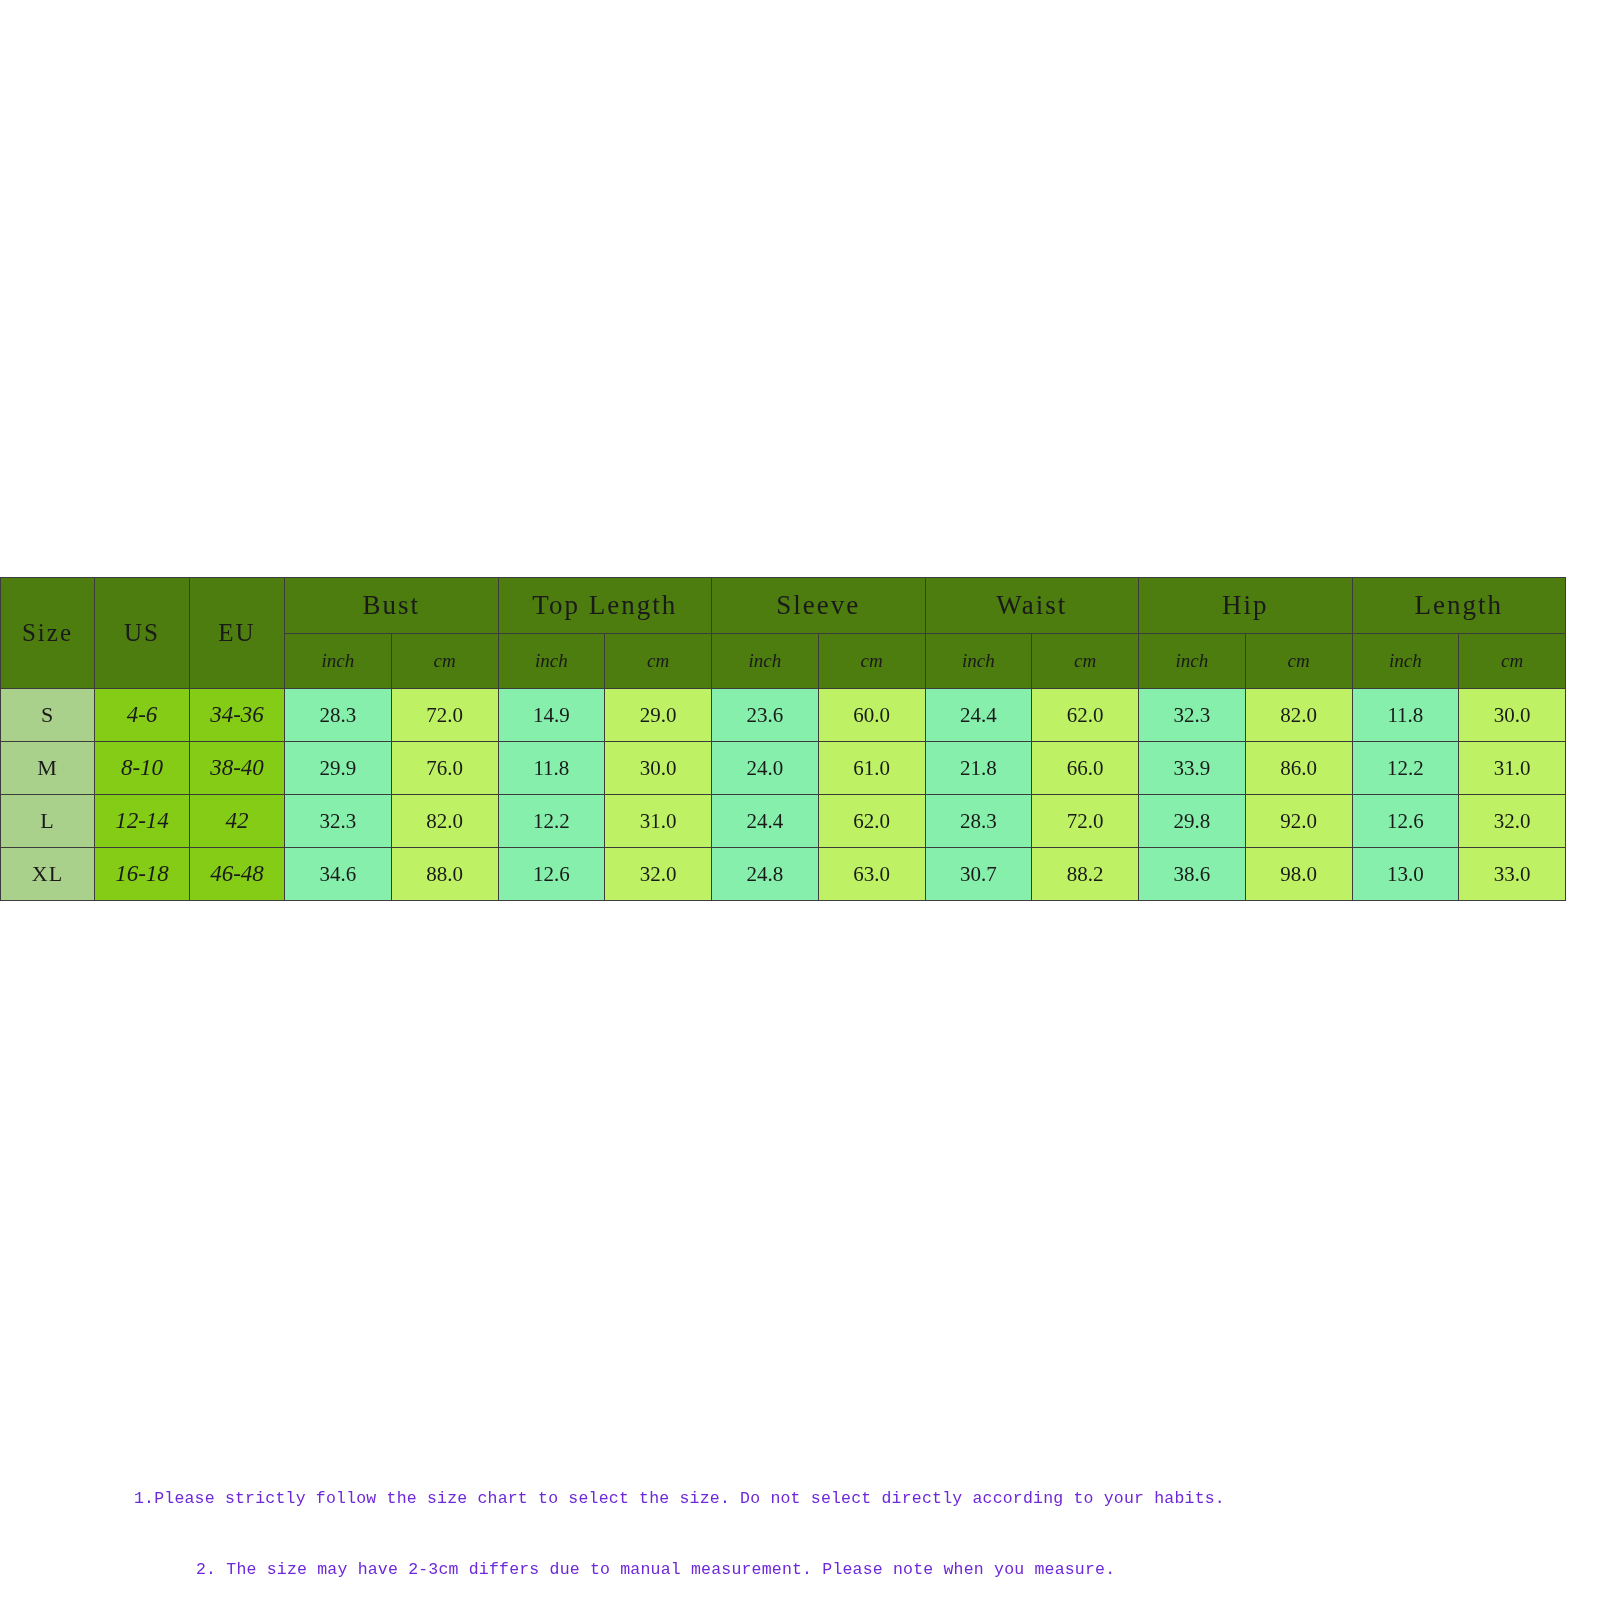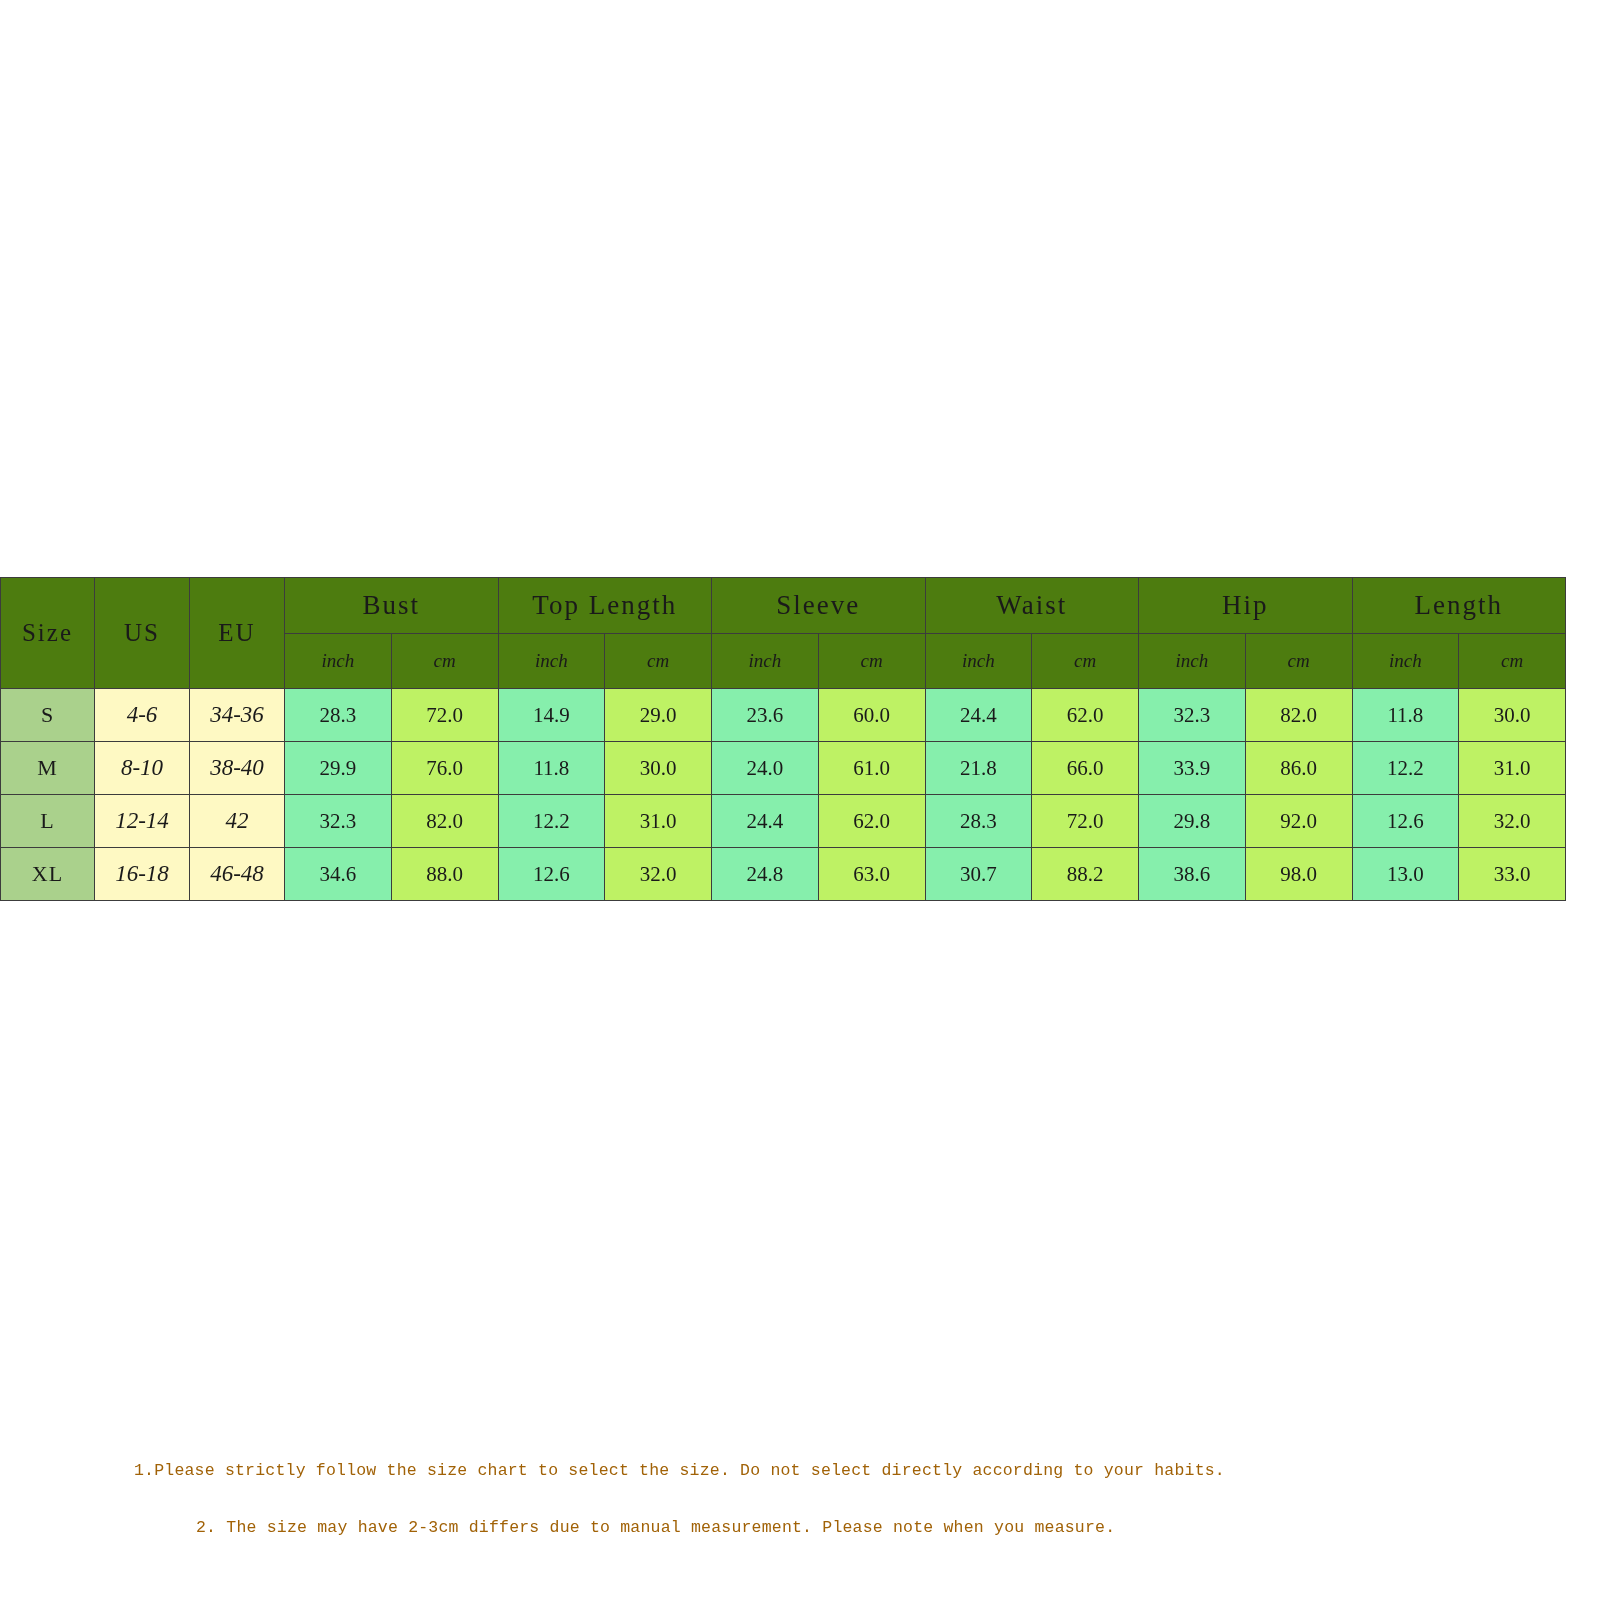--- a/index.html
+++ b/index.html
@@ -70,7 +70,7 @@
     letter-spacing: 1px;
   }
   .c-reg {
-    background: #fef9c3;
+    background: #84cc16;
     font-size: 23px;
     font-style: italic;
     font-weight: bold;

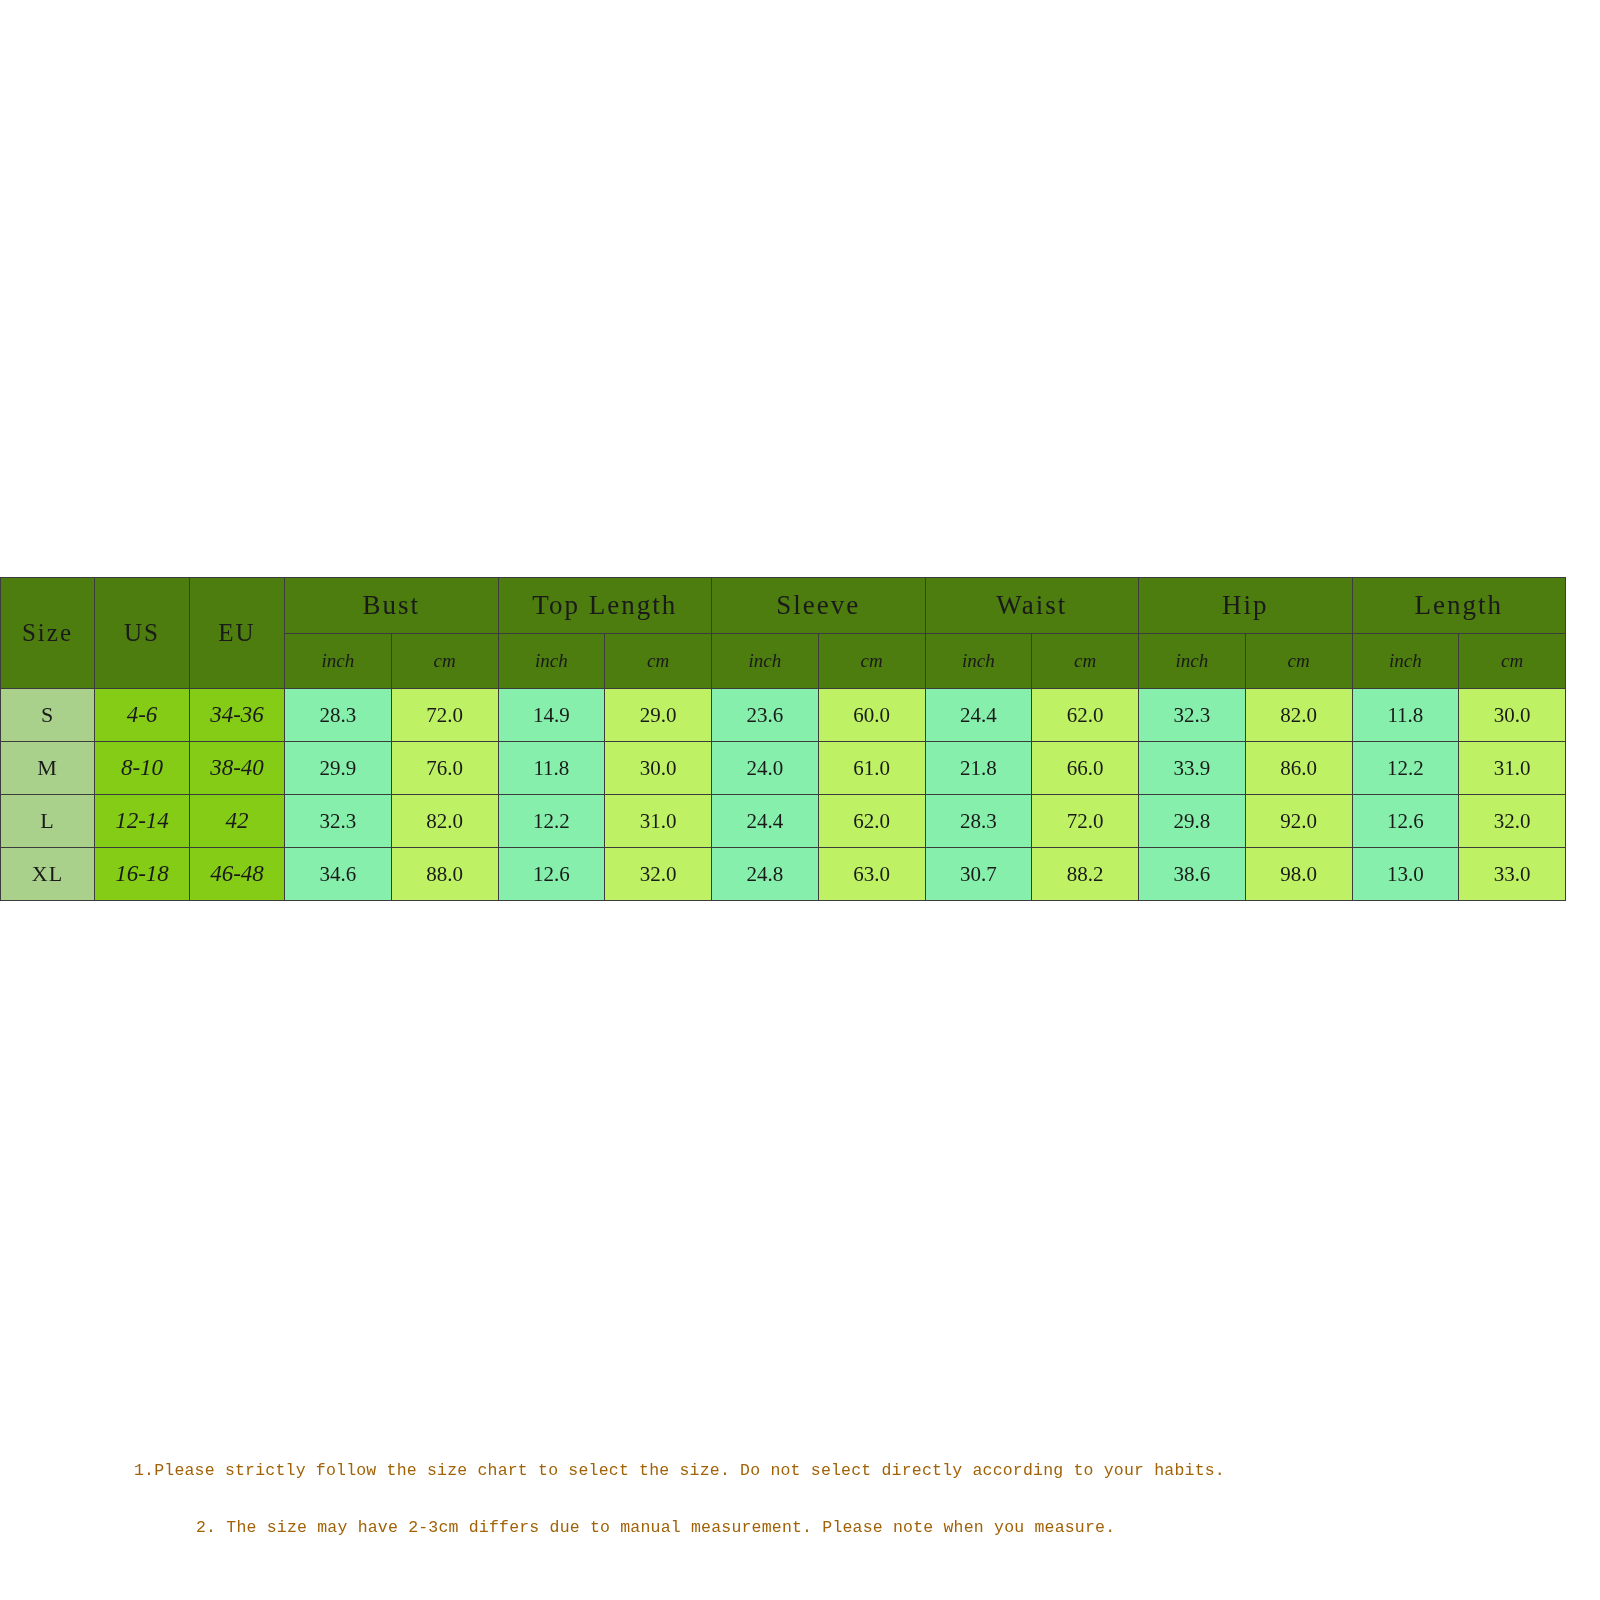--- a/index.html
+++ b/index.html
@@ -95,10 +95,10 @@
   .notes {
     position: absolute;
     left: 0;
-    top: 884px;
+    top: 912px;
     width: 1566px;
     font-family: "Liberation Mono", "DejaVu Sans Mono", monospace;
-    color: #a16207;
+    color: #6d28d9;
   }
   .note-line {
     font-size: 16.5px;

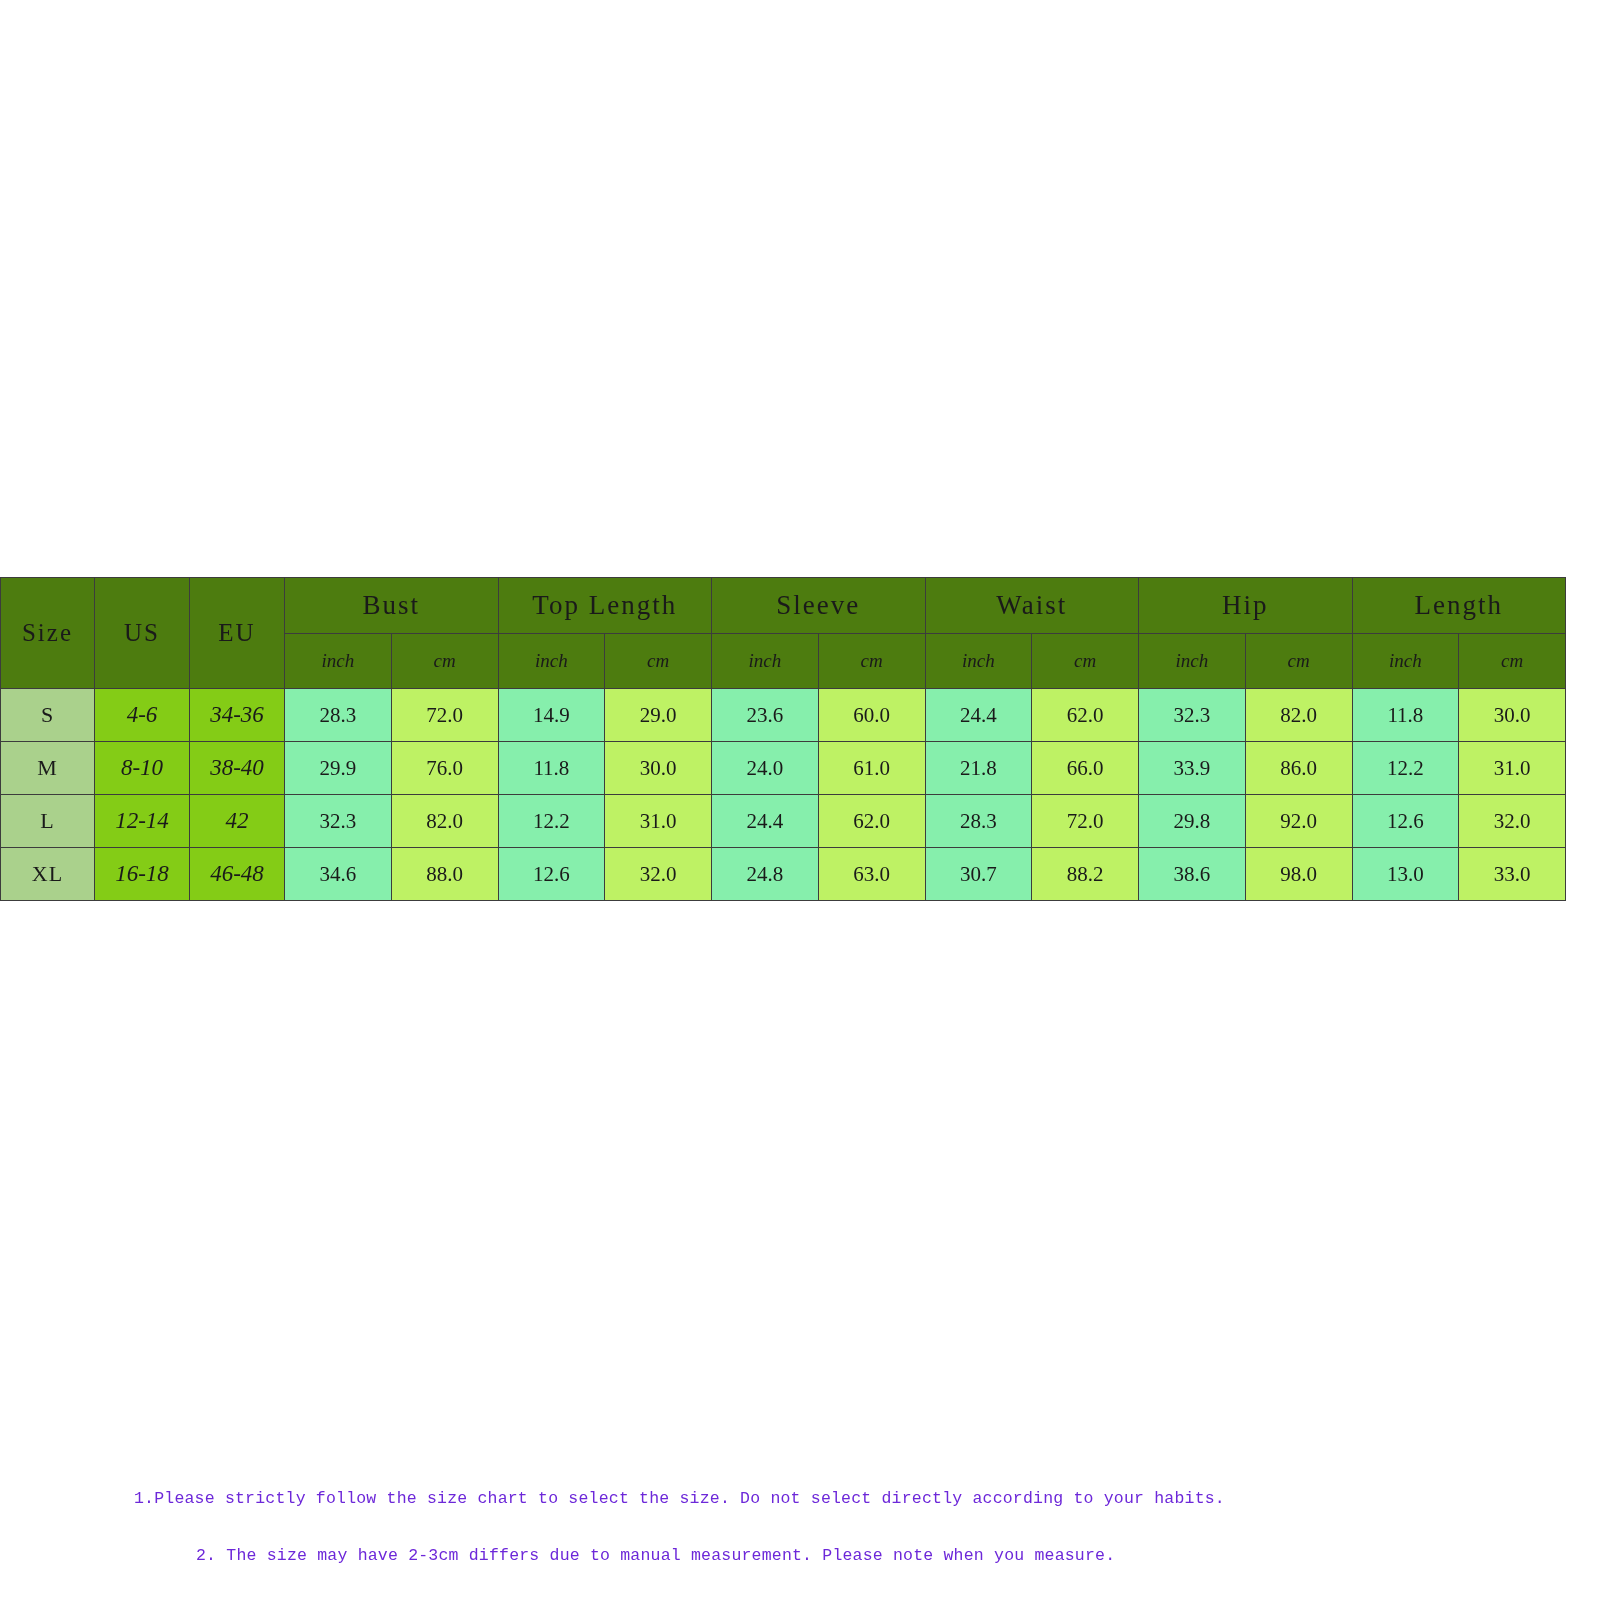--- a/index.html
+++ b/index.html
@@ -106,7 +106,7 @@
     white-space: nowrap;
   }
   .note-1 { margin-left: 134px; margin-top: 0px; }
-  .note-2 { margin-left: 196px; margin-top: 38px; }
+  .note-2 { margin-left: 196px; margin-top: 52px; }
 </style>
 </head>
 <body>

